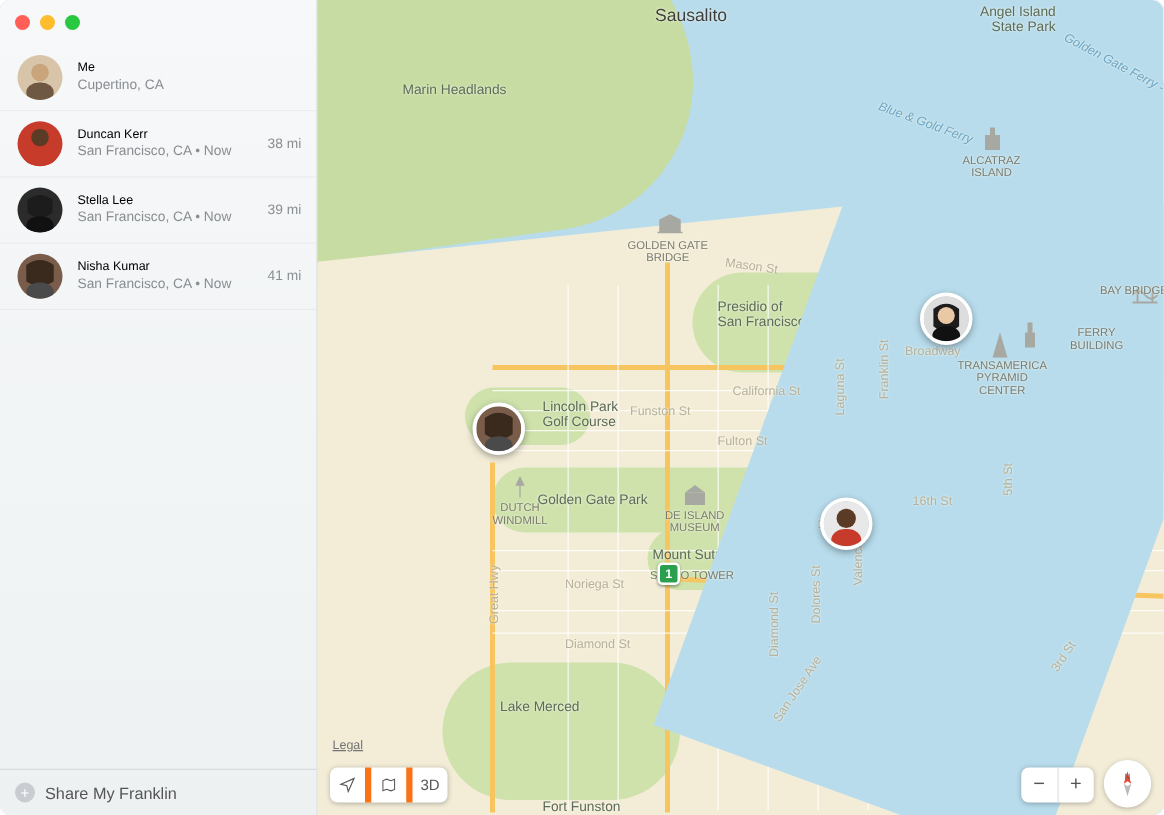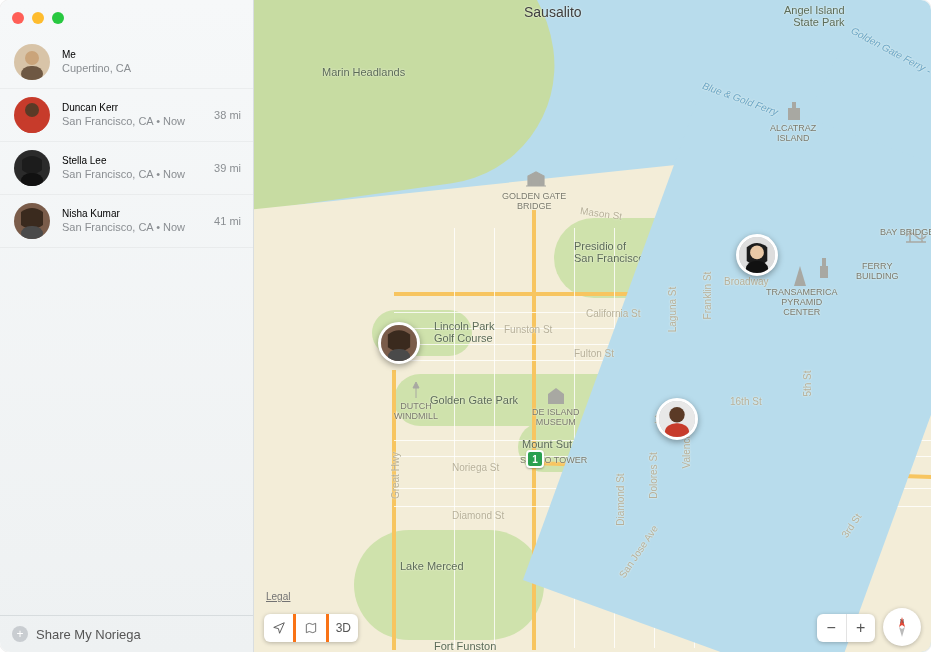--- a/index.html
+++ b/index.html
@@ -251,7 +251,7 @@
 
     <div class="footer">
       <div class="plus-circ">+</div>
-      <span>Share My Noriega</span>
+      <span>Share My Franklin</span>
     </div>
   </div>
 

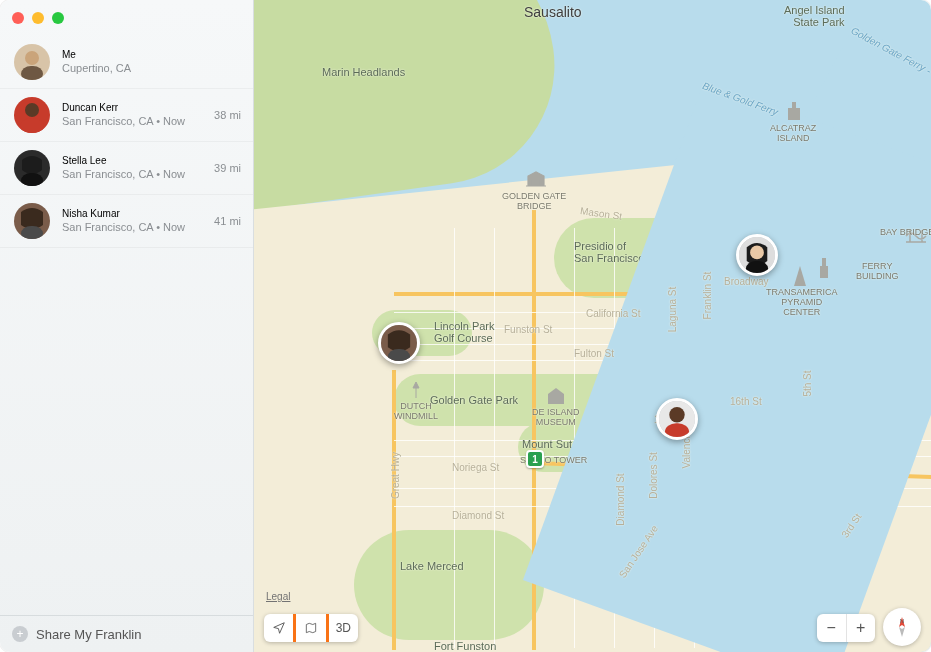--- a/index.html
+++ b/index.html
@@ -156,7 +156,7 @@
   }
   .map-mode { left:10px; bottom:10px; width:94px; height:28px; }
   .map-mode .btn { flex:1; display:flex;align-items:center;justify-content:center; height:100%; font-size:12px; color:#555; }
-  .map-mode .btn + .btn { border-left:3px solid #f97316;}
+  .map-mode .btn + .btn { border-left:5px solid #f97316;}
   .zoom { right:56px; bottom:10px; width:58px; height:28px; }
   .zoom .btn { flex:1; display:flex;align-items:center;justify-content:center; height:100%; font-size:16px; color:#555; }
   .zoom .btn + .btn { border-left:1px solid #e3e3e3;}

